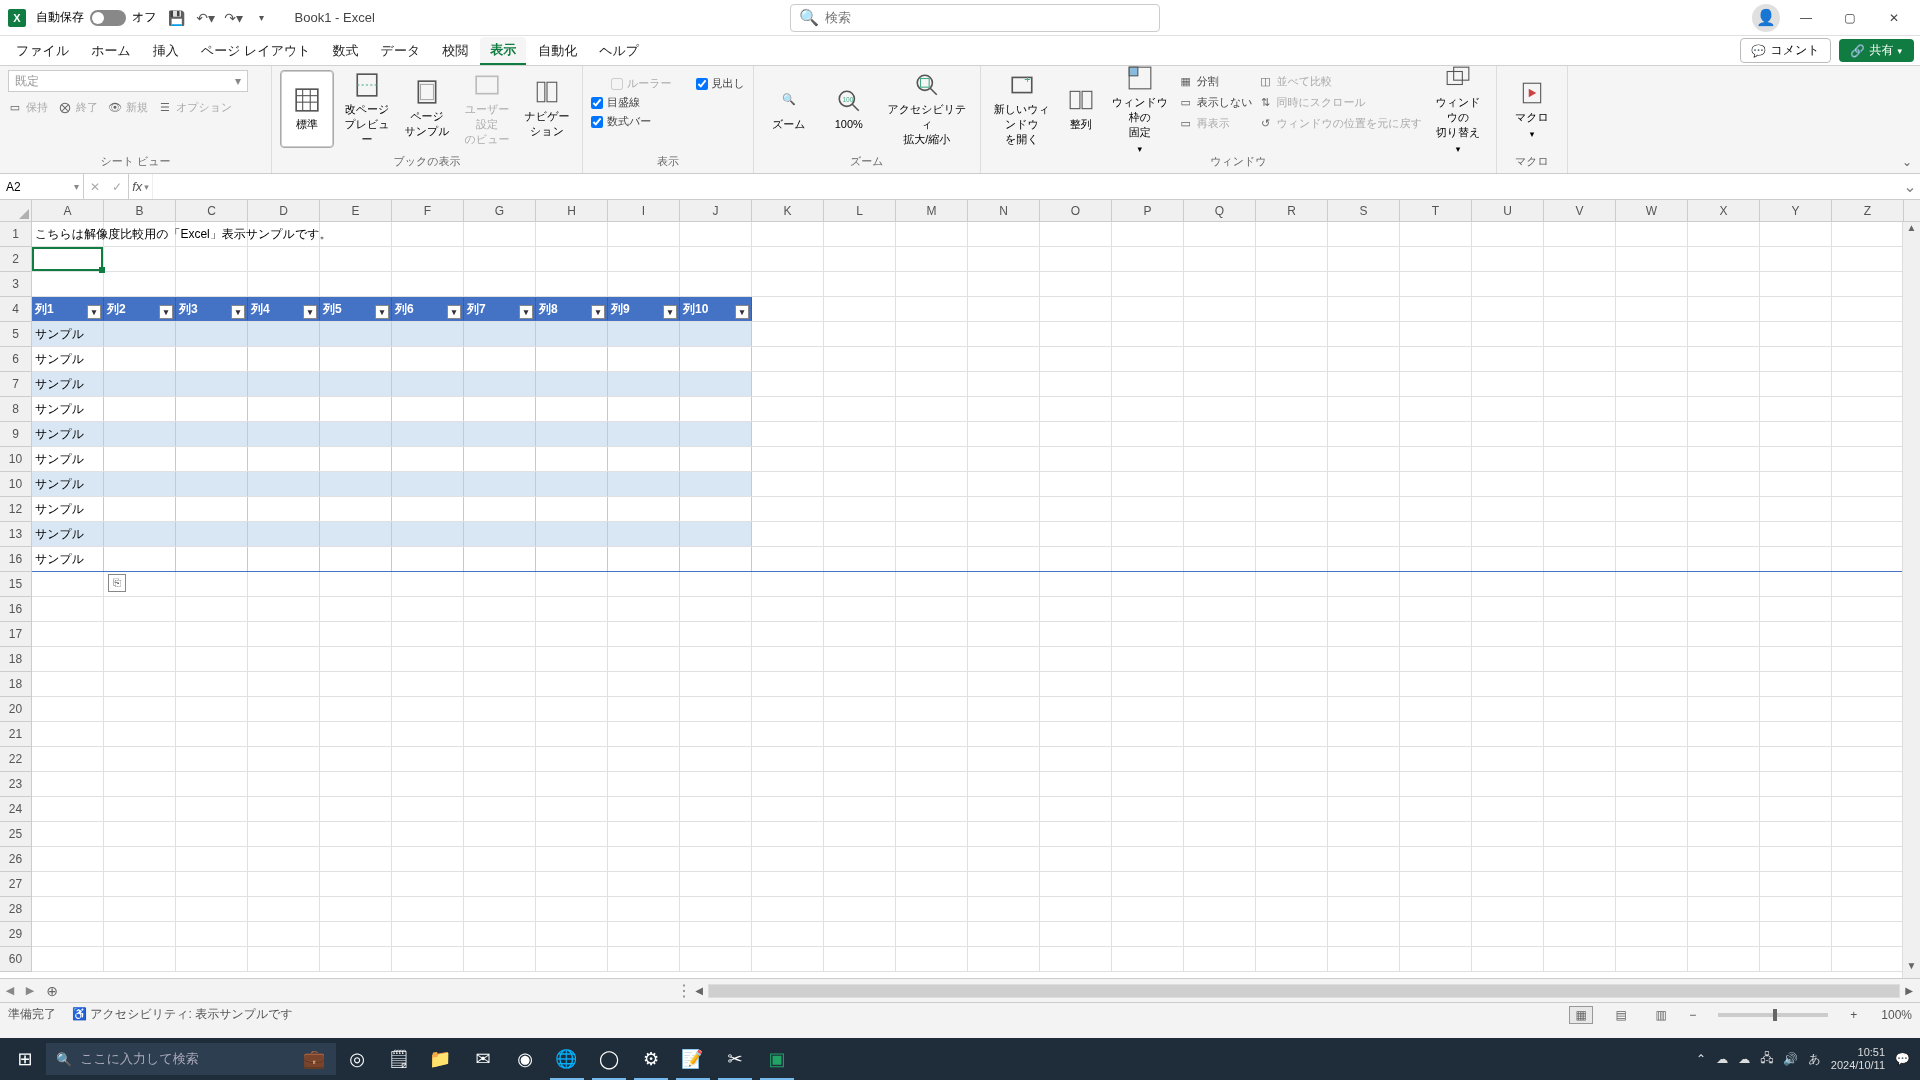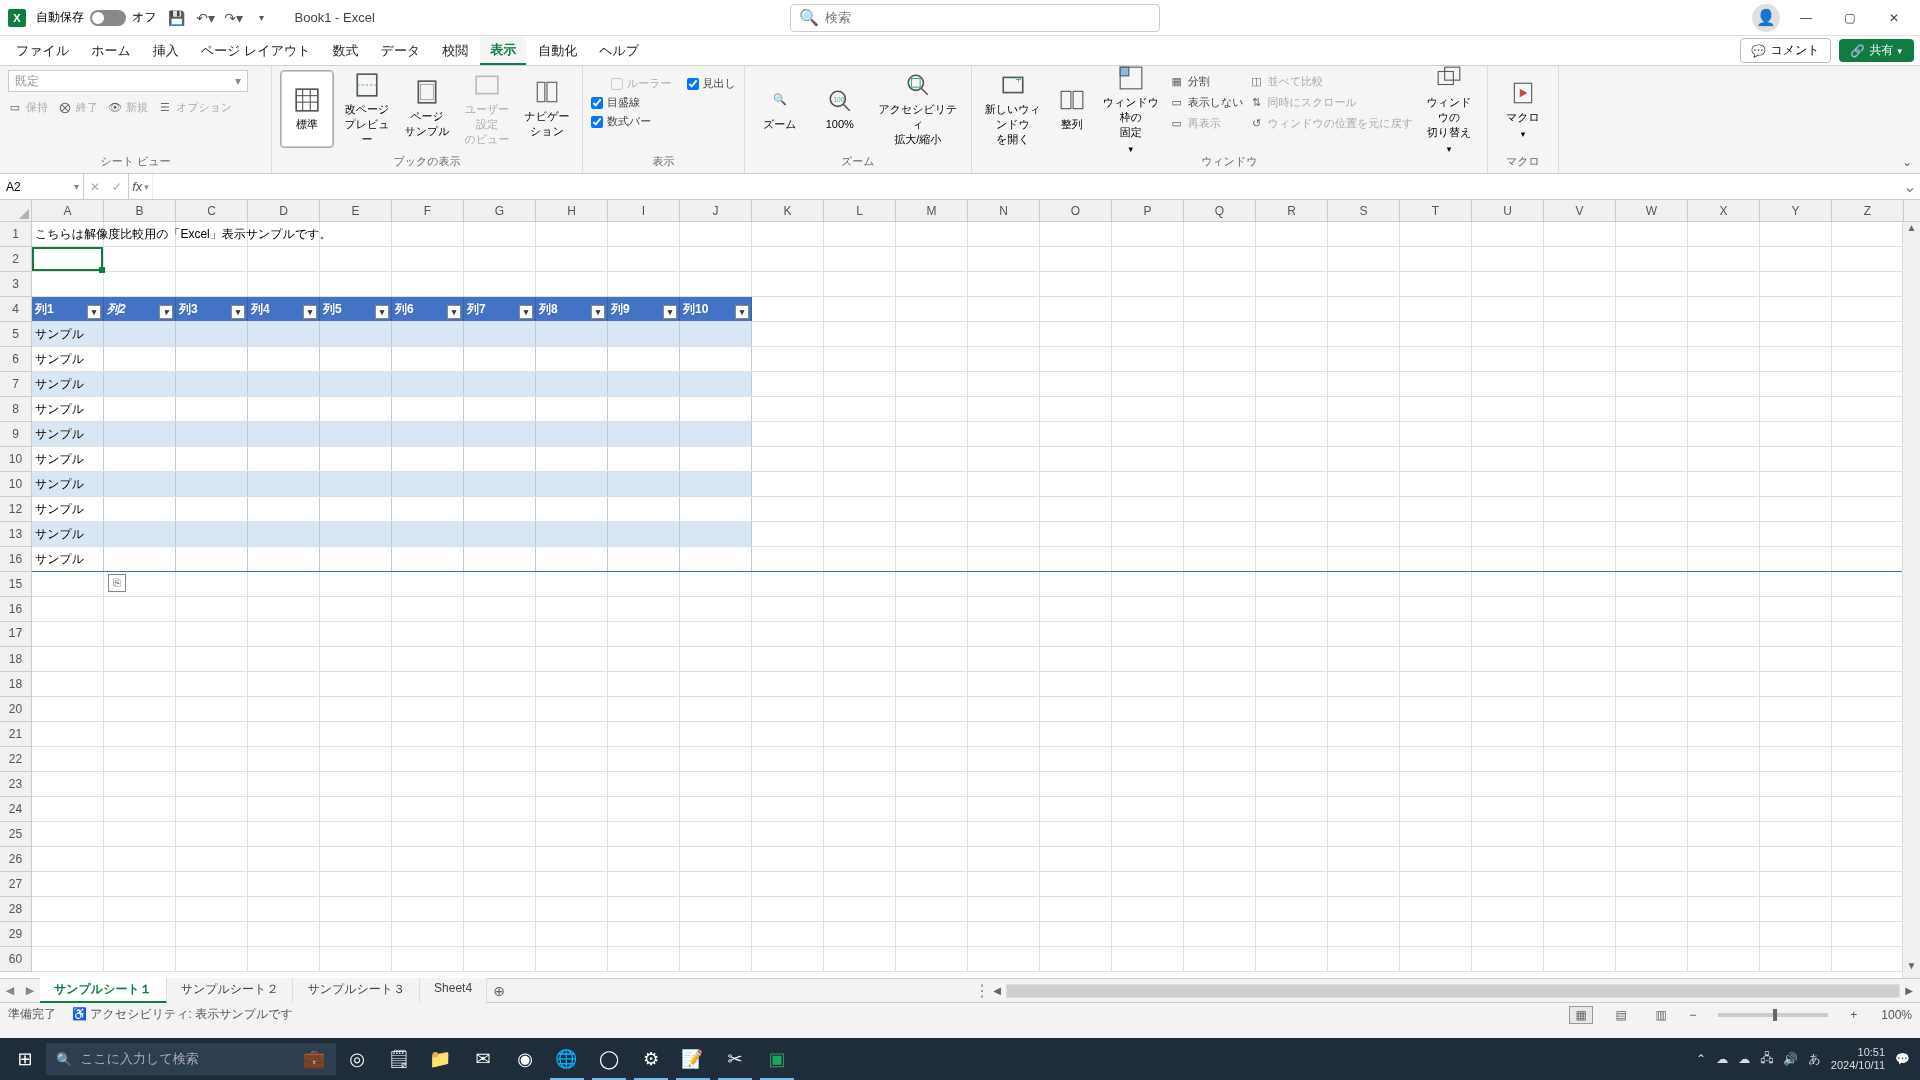--- a/index.html
+++ b/index.html
@@ -256,7 +256,7 @@
 
   <div class="group">
     <div class="group-body" style="flex-direction:column;gap:0;align-items:flex-start;padding-top:4px;">
-      <div style="display:flex;gap:15px;padding-left:20px;">
+      <div style="display:flex;gap:24px;padding-left:20px;">
         <label class="chk disabled">
             <input type="checkbox" disabled="" style="">
             <span>ルーラー</span>

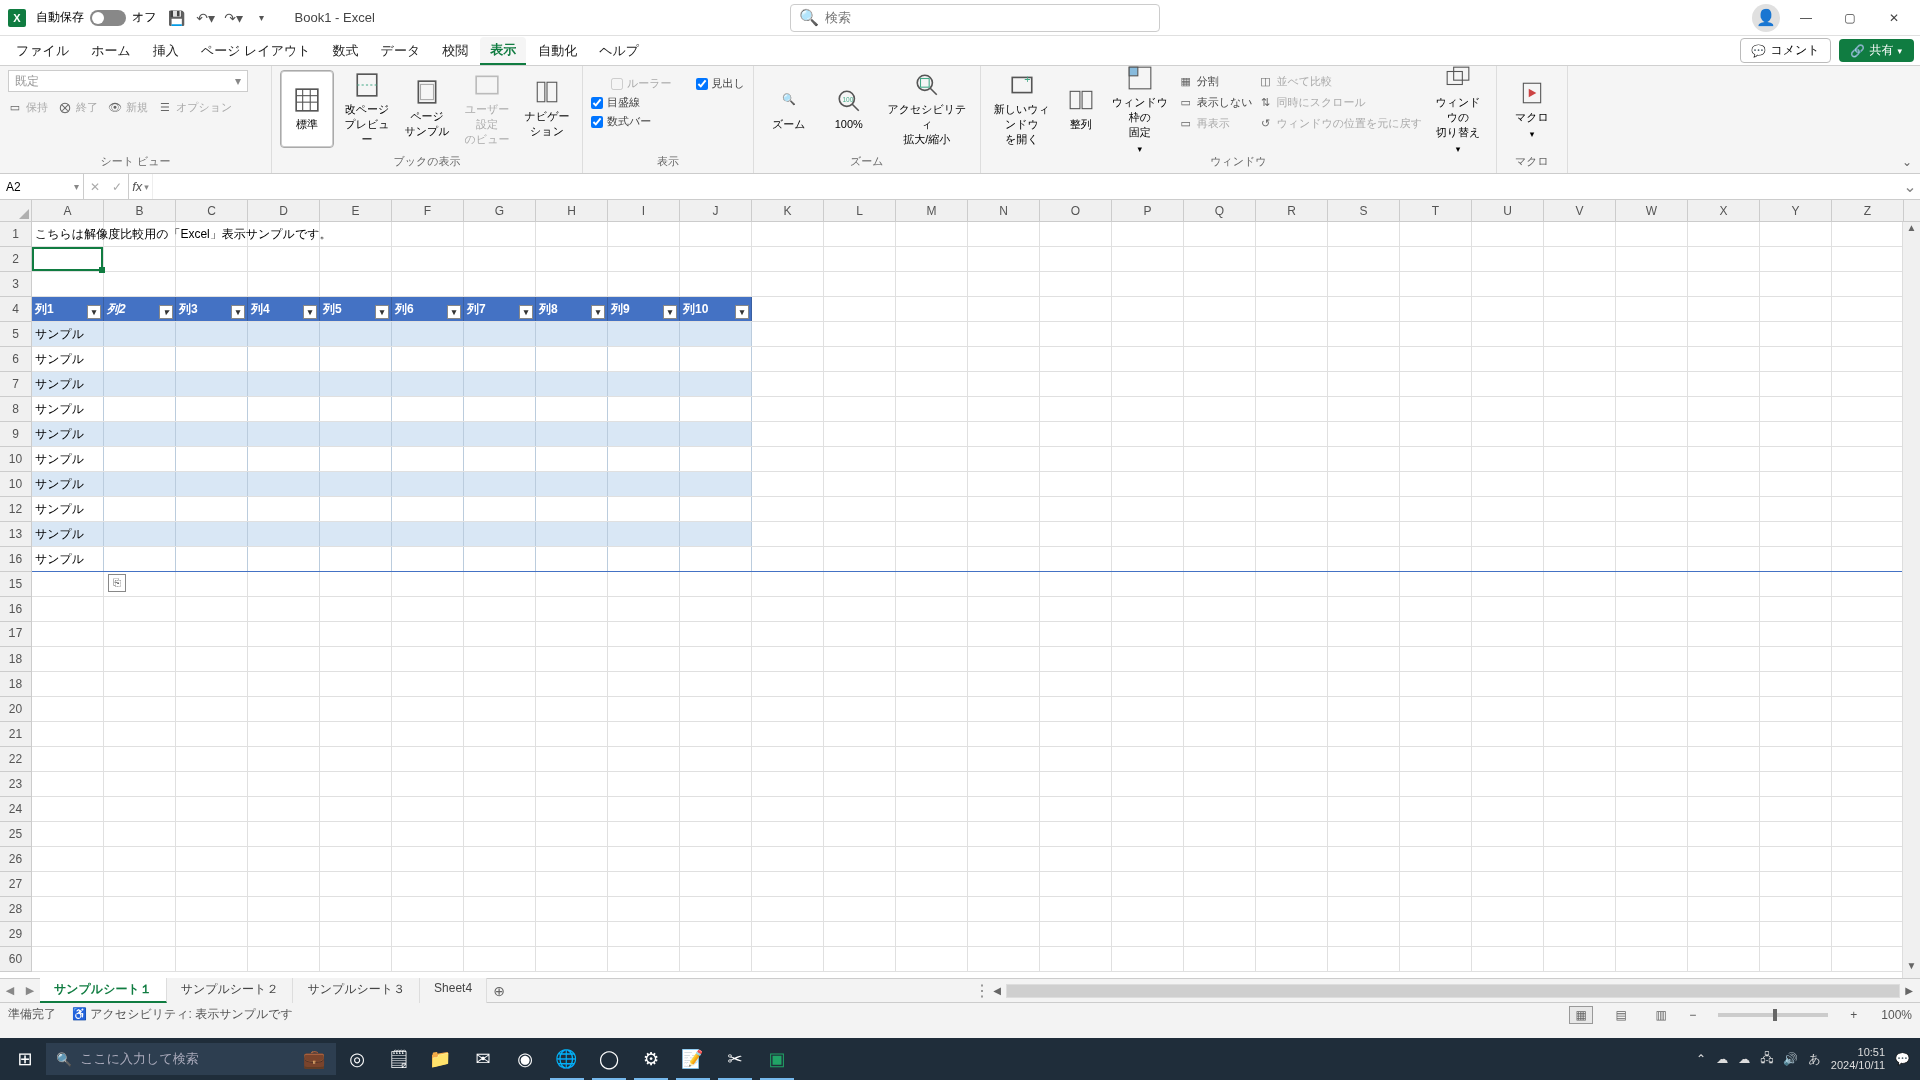--- a/index.html
+++ b/index.html
@@ -567,7 +567,7 @@
         </div>
         <div class="row header-row table-border" style="height: 25px;">
           <div class="cell" style="width: 72px;">列1<span class="dd">▾</span></div>
-          <div class="cell" style="width: 72px; font-style: italic;">列2<span class="dd">▾</span></div>
+          <div class="cell" style="width: 72px;">列2<span class="dd">▾</span></div>
           <div class="cell" style="width: 72px;">列3<span class="dd">▾</span></div>
           <div class="cell" style="width: 72px;">列4<span class="dd">▾</span></div>
           <div class="cell" style="width: 72px;">列5<span class="dd">▾</span></div>

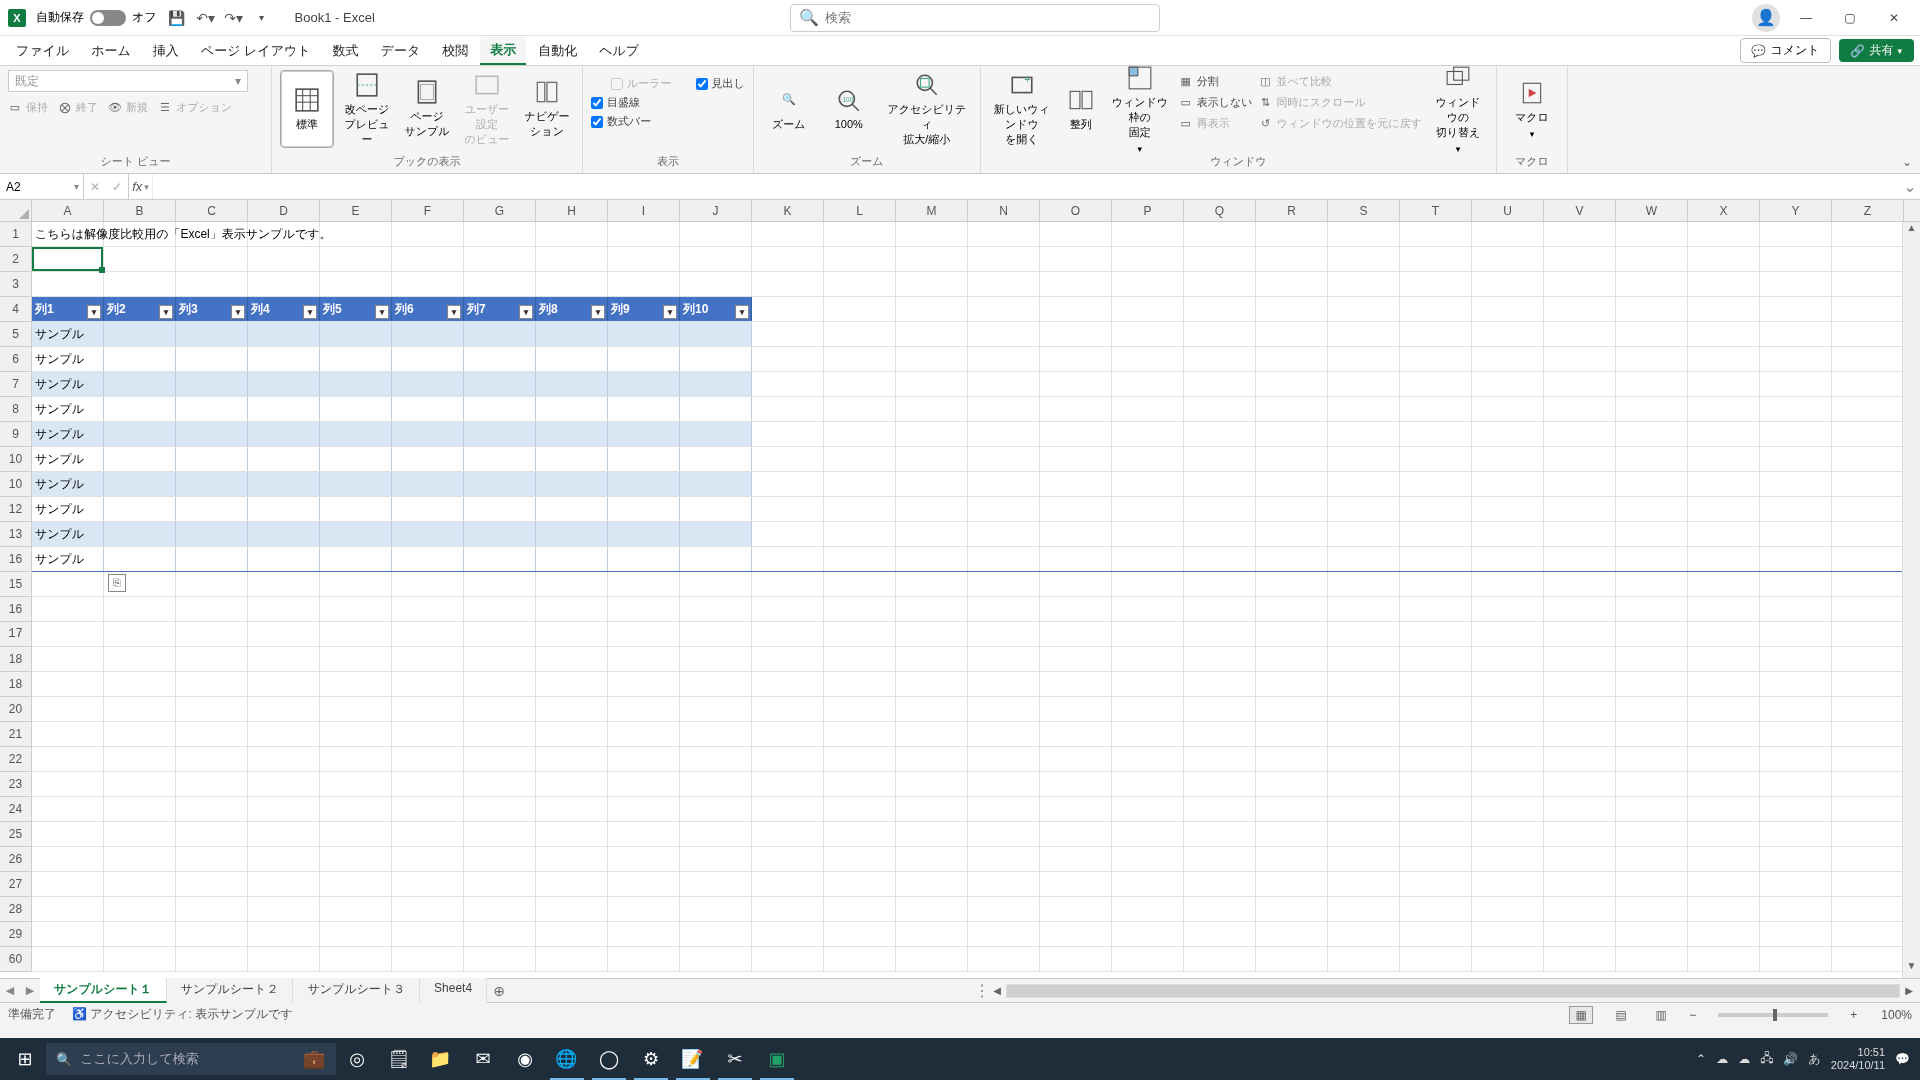--- a/index.html
+++ b/index.html
@@ -435,7 +435,7 @@
         <div class="rh" style="height: 25px;">16</div>
         <div class="rh" style="height: 25px;">15</div>
         <div class="rh" style="height: 25px;">16</div>
-        <div class="rh" style="height: 25px; font-family: Liberation Mono, monospace;">17</div>
+        <div class="rh" style="height: 25px;">17</div>
         <div class="rh" style="height: 25px;">18</div>
         <div class="rh" style="height: 25px;">18</div>
         <div class="rh" style="height: 25px;">20</div>

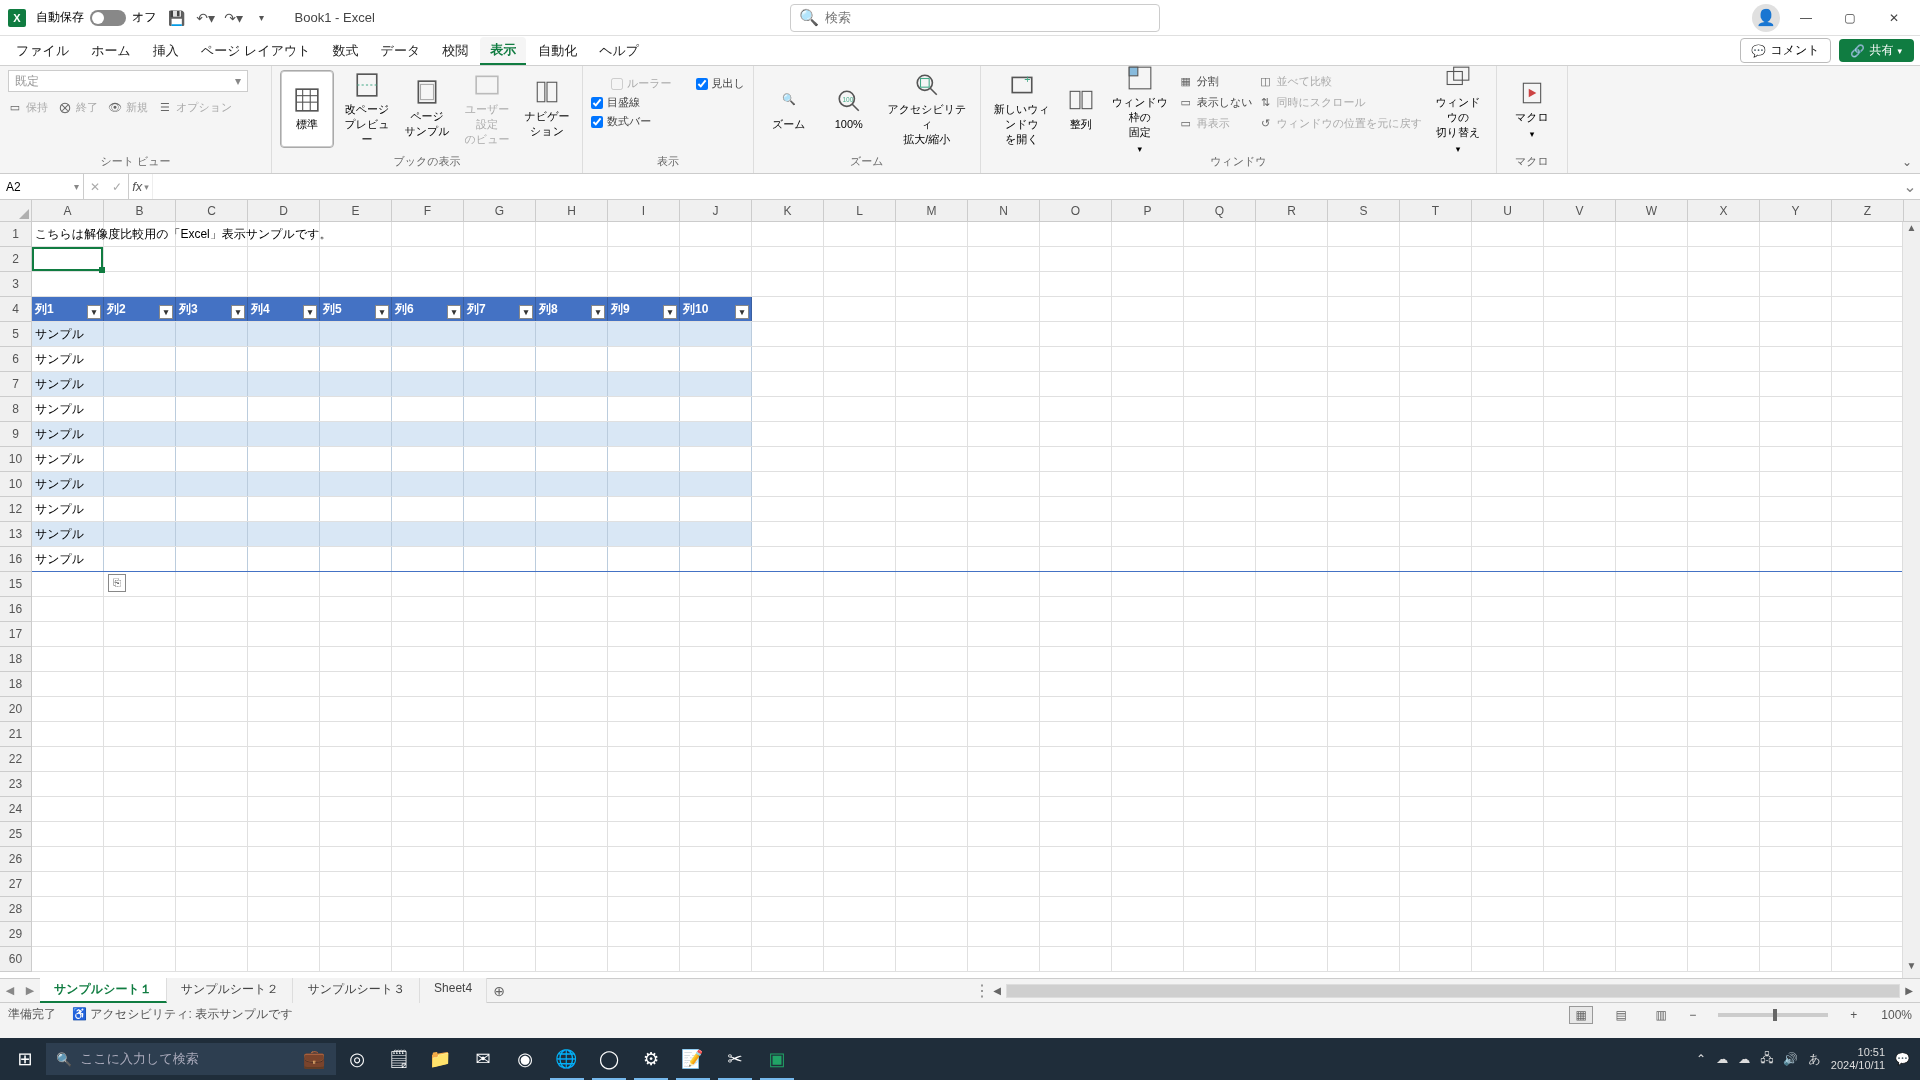--- a/index.html
+++ b/index.html
@@ -1334,12 +1334,6 @@
 <div class="sheet-tabs">
   <div class="nav">◀</div>
   <div class="nav">▶</div>
-  <div id="sheet-tabs-container" style="display:flex;">
-      <div class="stab active">サンプルシート１</div>
-      <div class="stab">サンプルシート２</div>
-      <div class="stab">サンプルシート３</div>
-      <div class="stab">Sheet4</div>
-    </div>
   <div class="add">⊕</div>
   <div style="flex:0.5;"></div>
   <div style="width:12px;text-align:center;color:#888;">⋮</div>

